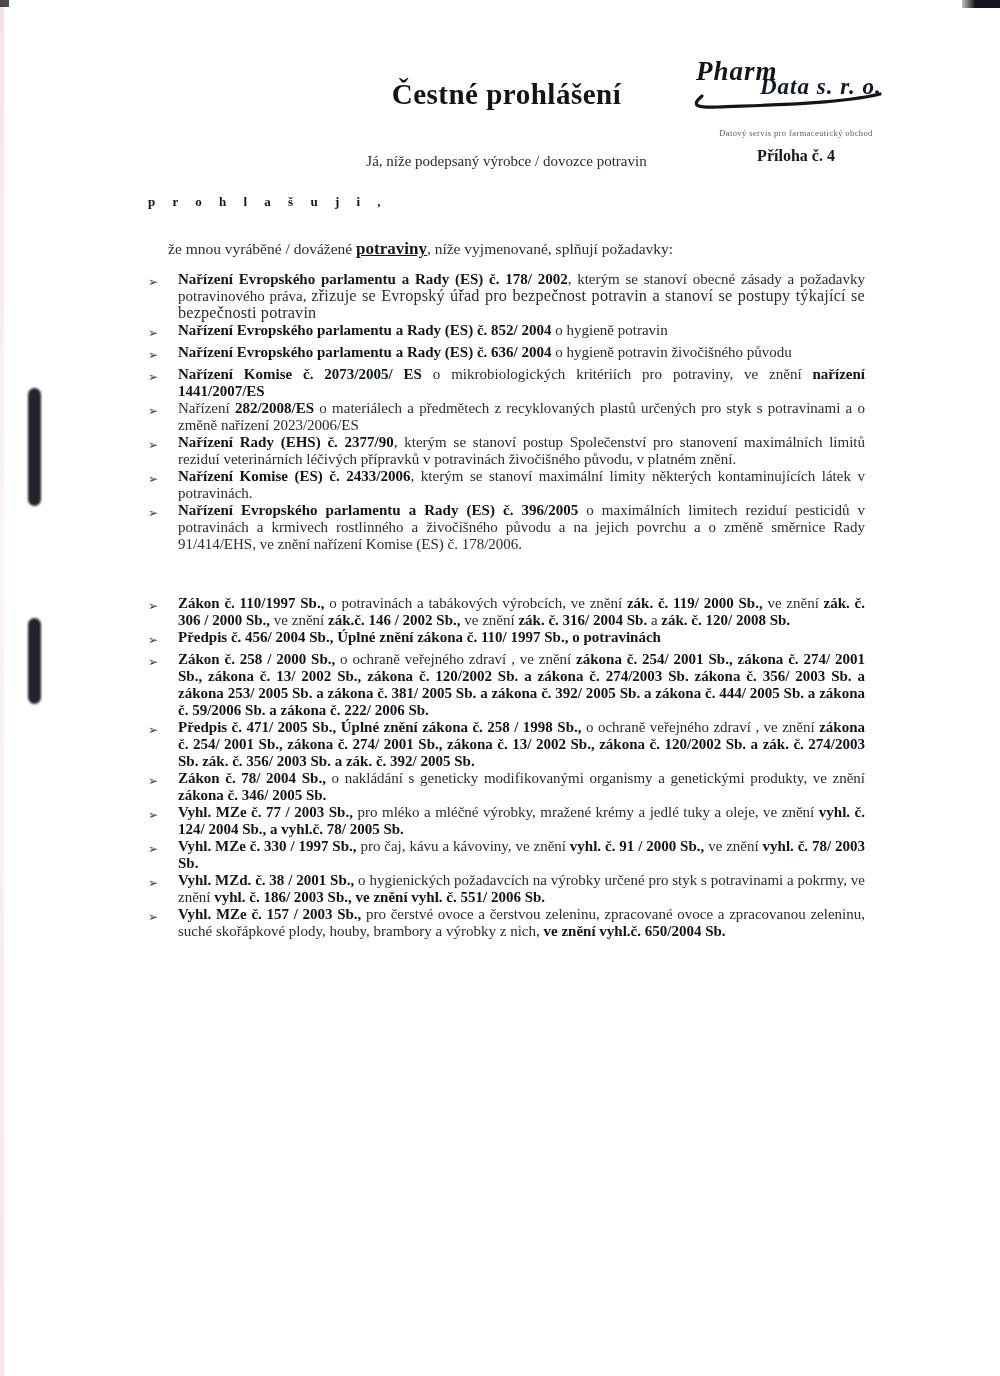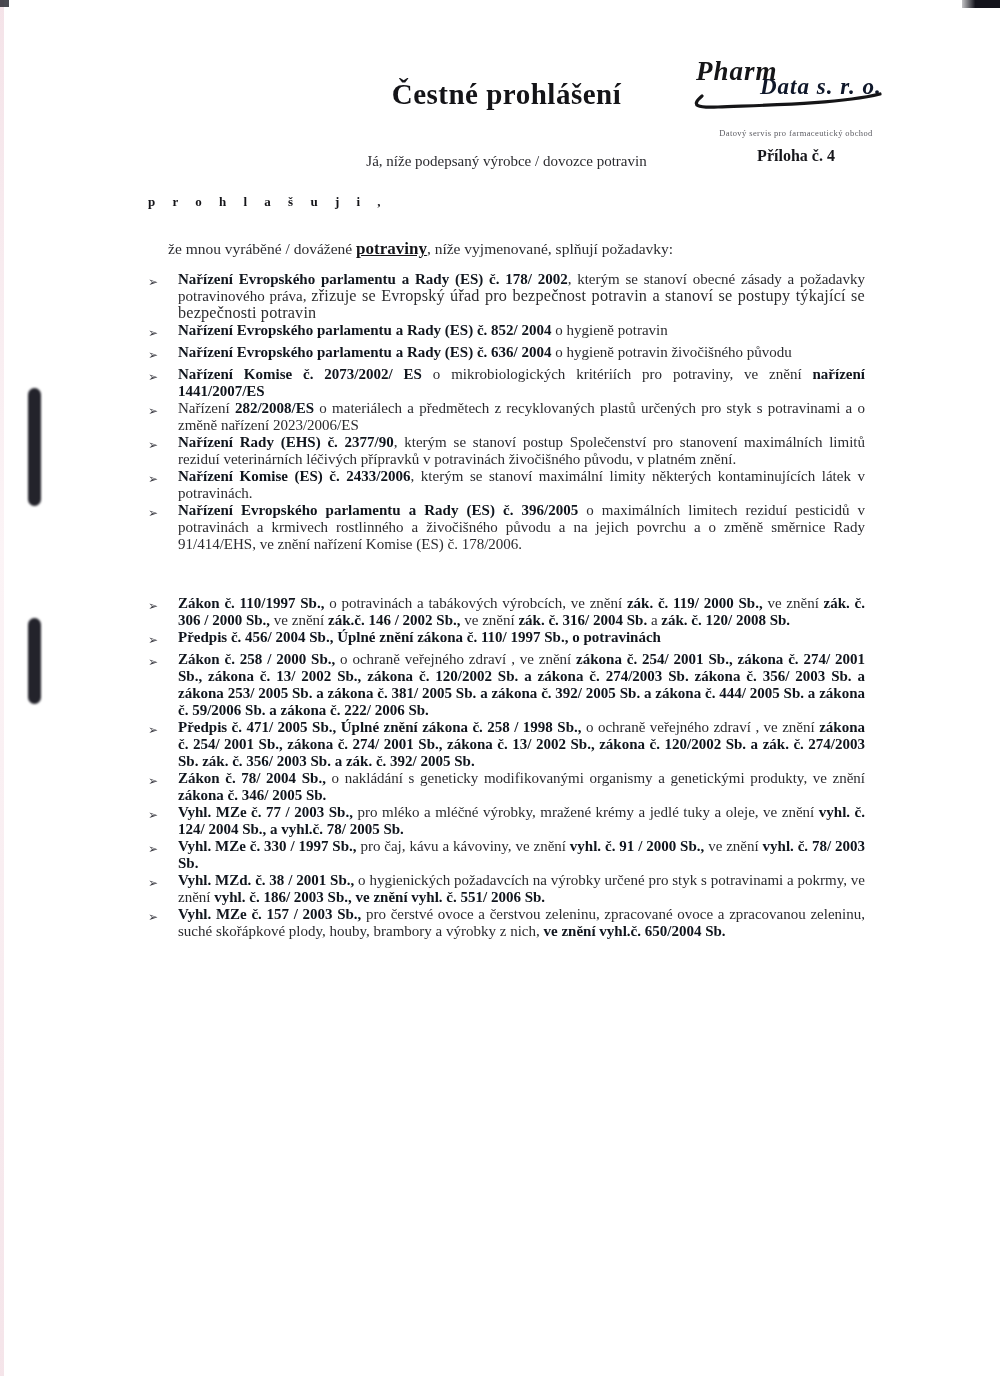--- a/index.html
+++ b/index.html
@@ -87,7 +87,7 @@
         </div>
         <div class="bitem">
           <span class="bullet">➢</span>
-          <span class="itext"><span class="b">Nařízení Komise č. 2073/2002/ ES</span><span> o mikrobiologických kritériích pro potraviny, ve znění </span><span class="b">nařízení 1441/2007/ES</span></span>
+          <span class="itext"><span class="b">Nařízení Komise č. 2073/2005/ ES</span><span> o mikrobiologických kritériích pro potraviny, ve znění </span><span class="b">nařízení 1441/2007/ES</span></span>
         </div>
         <div class="bitem">
           <span class="bullet">➢</span>

